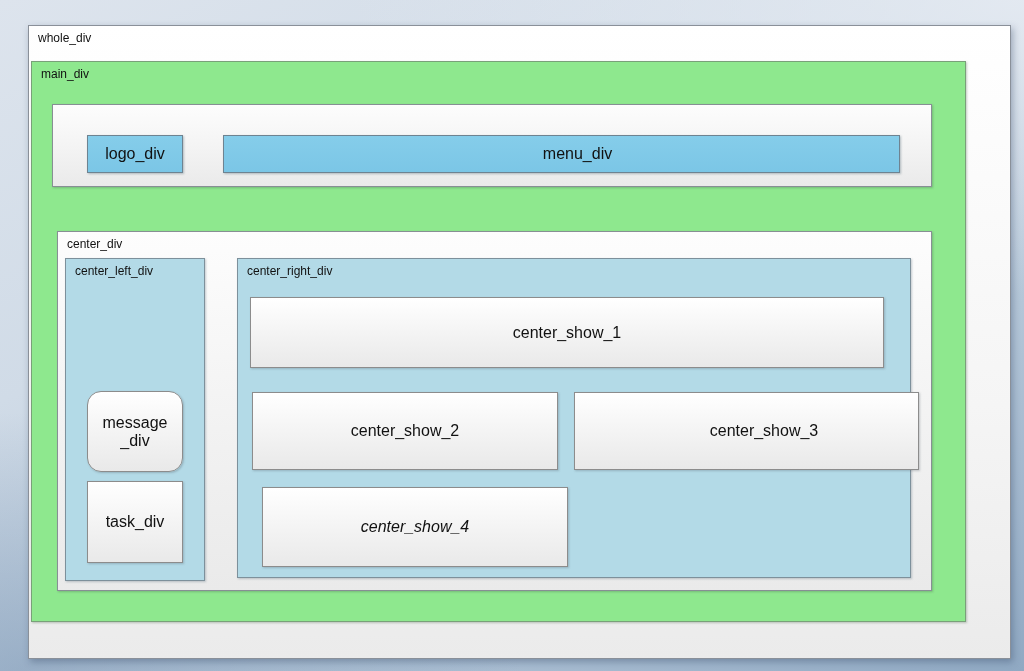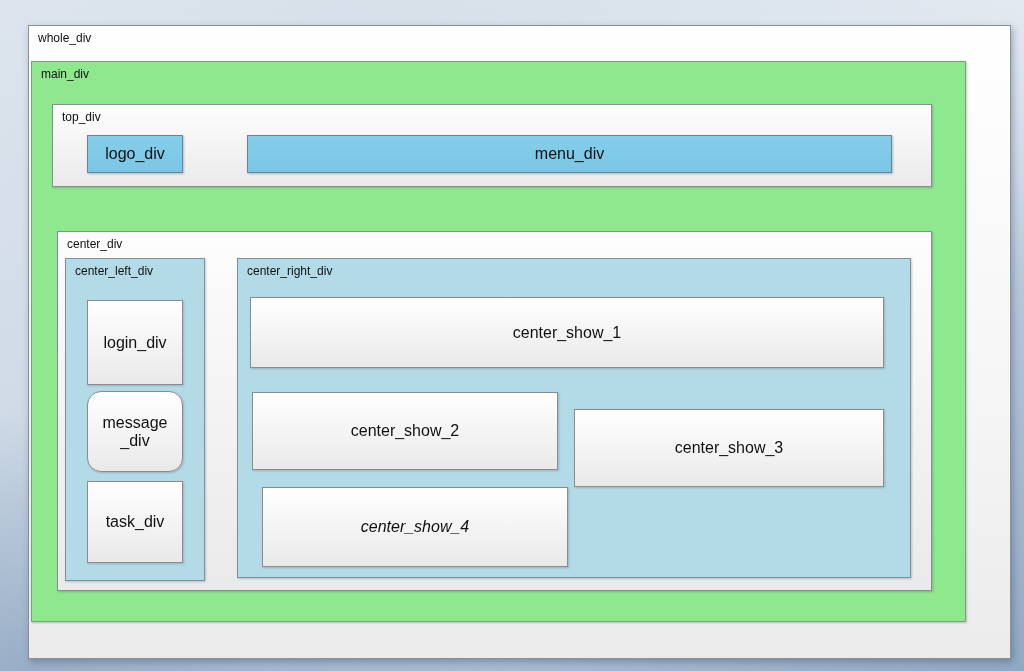--- a/index.html
+++ b/index.html
@@ -109,7 +109,6 @@
       <div class="box-label">main_div</div>
 
       <div class="top">
-        <div class="box-label">top_div</div>
 
         <div class="leaf blue-leaf logo">
           <span>logo_div</span>

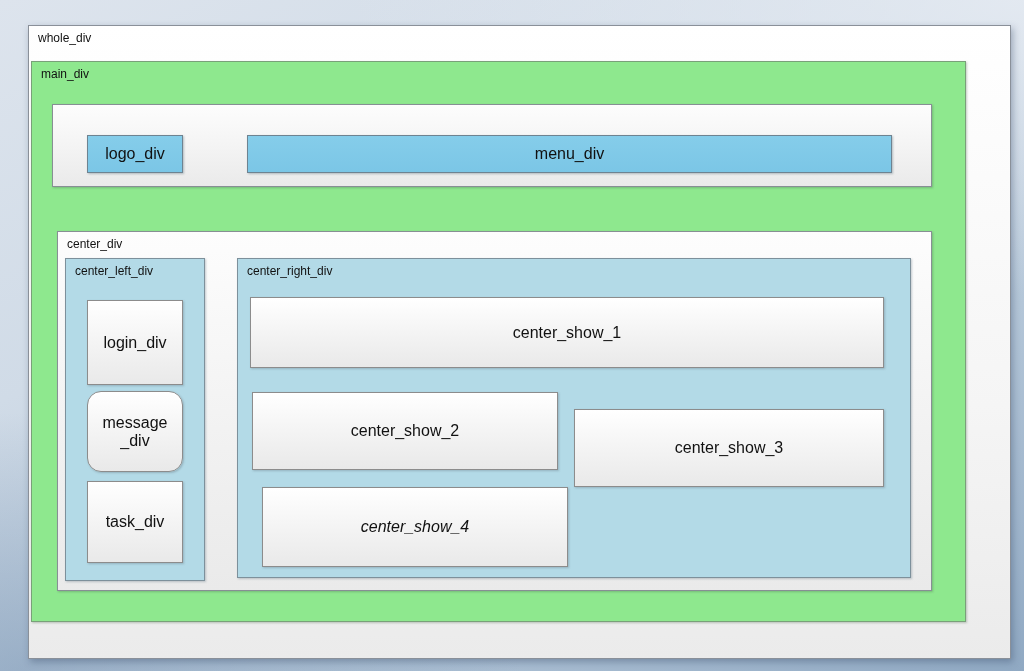--- a/index.html
+++ b/index.html
@@ -85,7 +85,7 @@
     box-shadow: 1px 1px 2px rgba(80,90,100,0.30);
   }
   .logo  { left: 34px;  top: 30px; width: 94px;  height: 36px; }
-  .menu  { left: 194px; top: 30px; width: 643px; height: 36px; }
+  .menu  { left: 170px; top: 30px; width: 643px; height: 36px; padding-left: 32px; }
 
   .login   { left: 21px; top: 41px;  width: 94px; height: 83px; }
   .message { left: 21px; top: 132px; width: 94px; height: 79px; border-radius: 14px; }

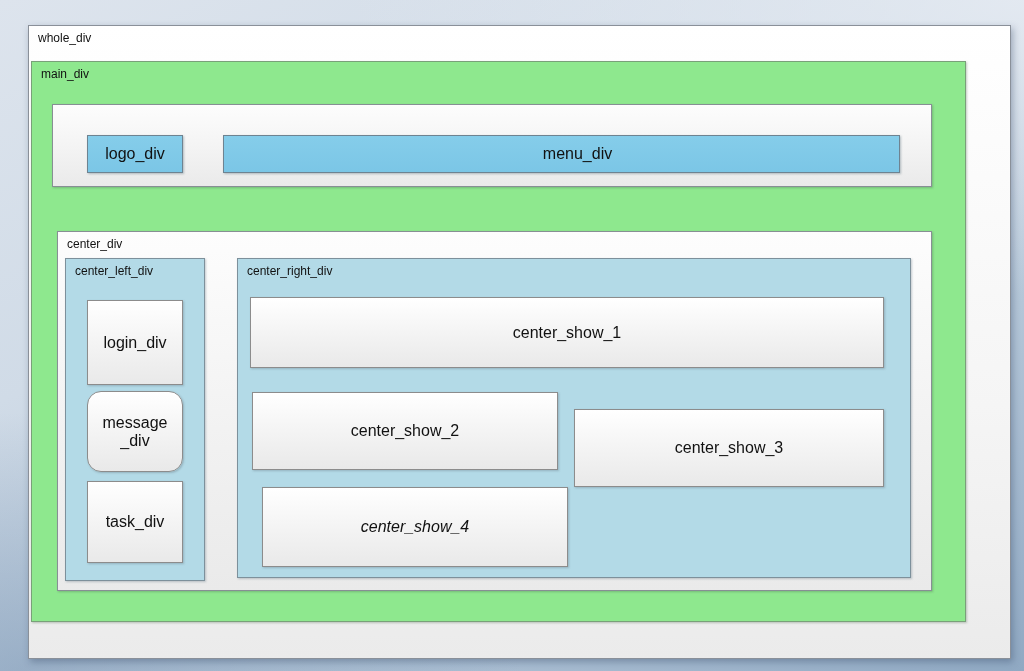--- a/index.html
+++ b/index.html
@@ -124,9 +124,6 @@
         <div class="panel left-panel">
           <div class="box-label">center_left_div</div>
 
-          <div class="leaf white-leaf login">
-            <span>login_div</span>
-          </div>
           <div class="leaf white-leaf message">
             <span>message
 _div</span>

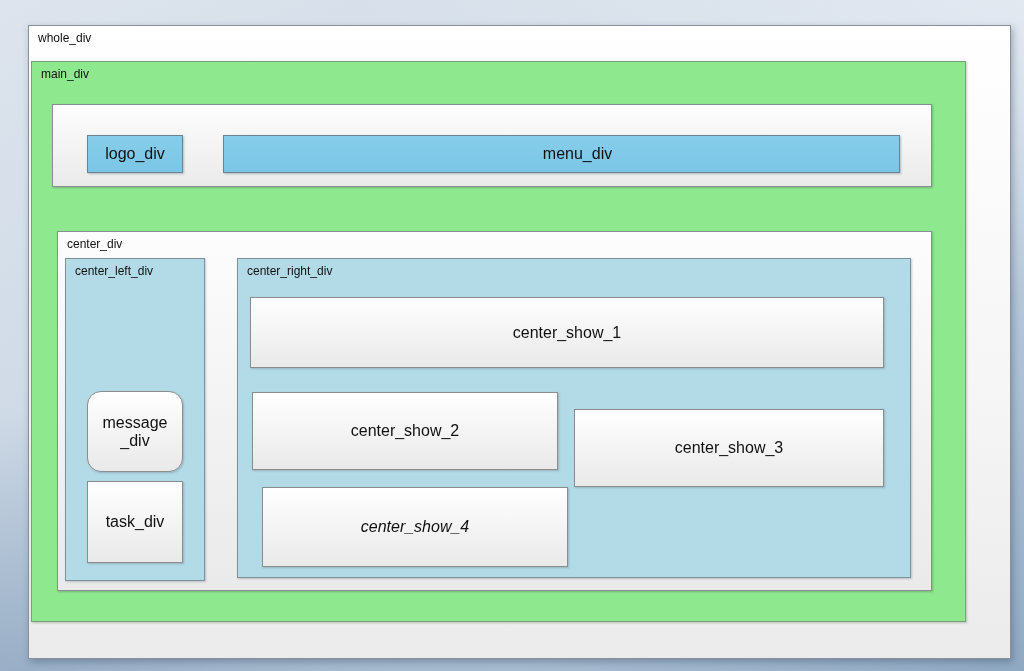--- a/index.html
+++ b/index.html
@@ -93,7 +93,7 @@
 
   .show1 { left: 12px;  top: 38px;  width: 632px; height: 69px; }
   .show2 { left: 14px;  top: 133px; width: 304px; height: 76px; text-align: center; }
-  .show3 { left: 336px; top: 150px; width: 308px; height: 76px; }
+  .show3 { left: 336px; top: 133px; width: 308px; height: 76px; padding-left: 35px; }
   .show4 { left: 24px;  top: 228px; width: 304px; height: 78px; font-style: italic; }
   .show5 { left: 336px; top: 228px; width: 308px; height: 78px; }
 </style>

